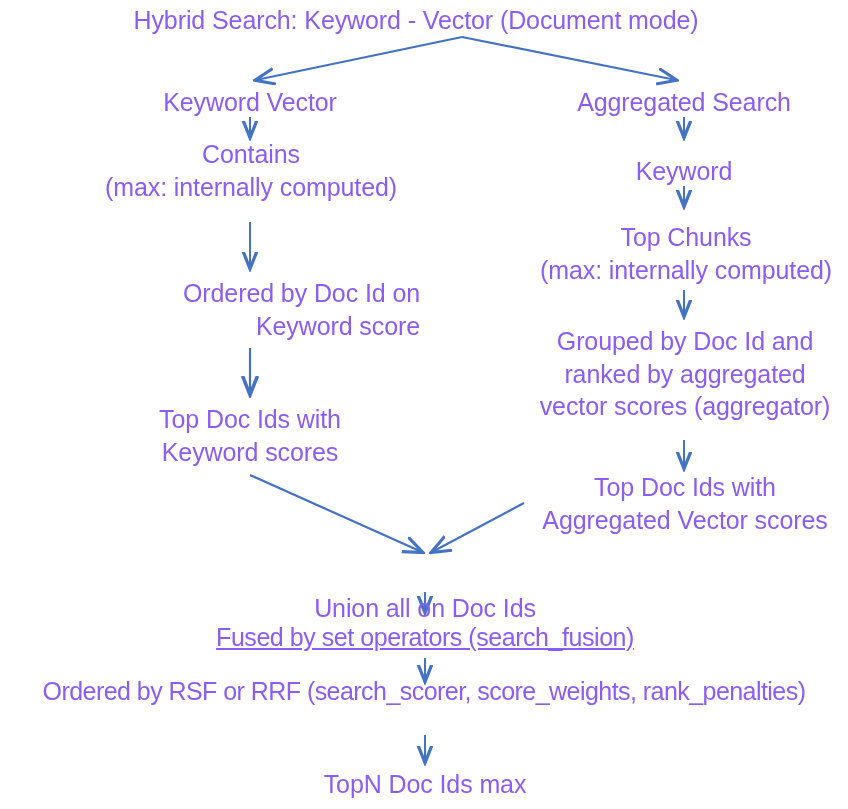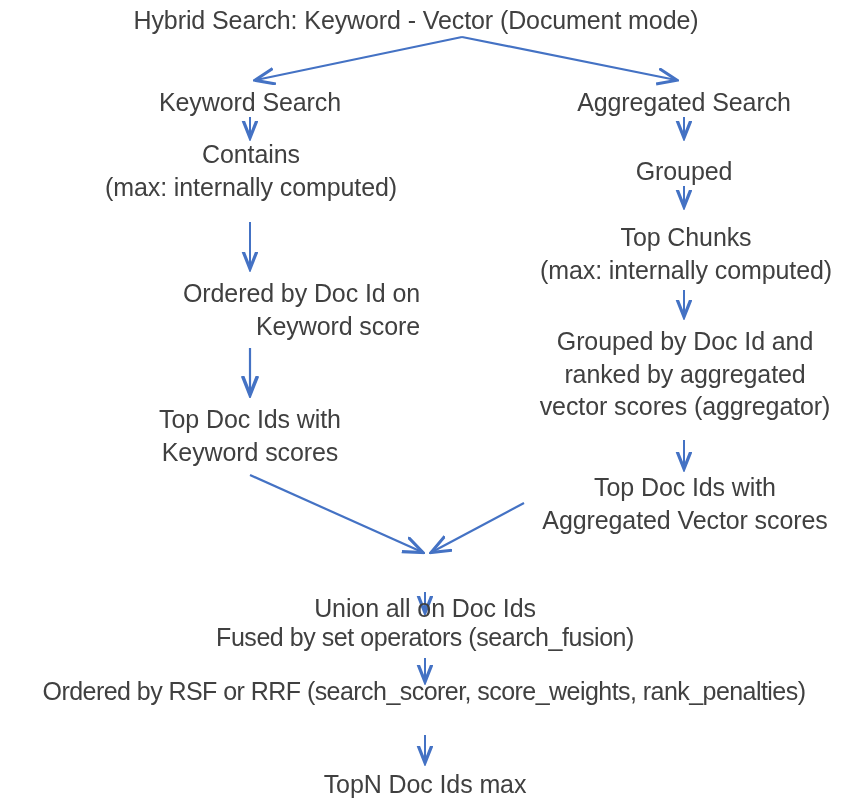--- a/index.html
+++ b/index.html
@@ -22,7 +22,7 @@
     line-height: 1.30;
     white-space: pre-line;
     font-size: 25px;
-    color: #404040;
+    color: #8b5cf6;
     letter-spacing: -0.1px;
   }
   

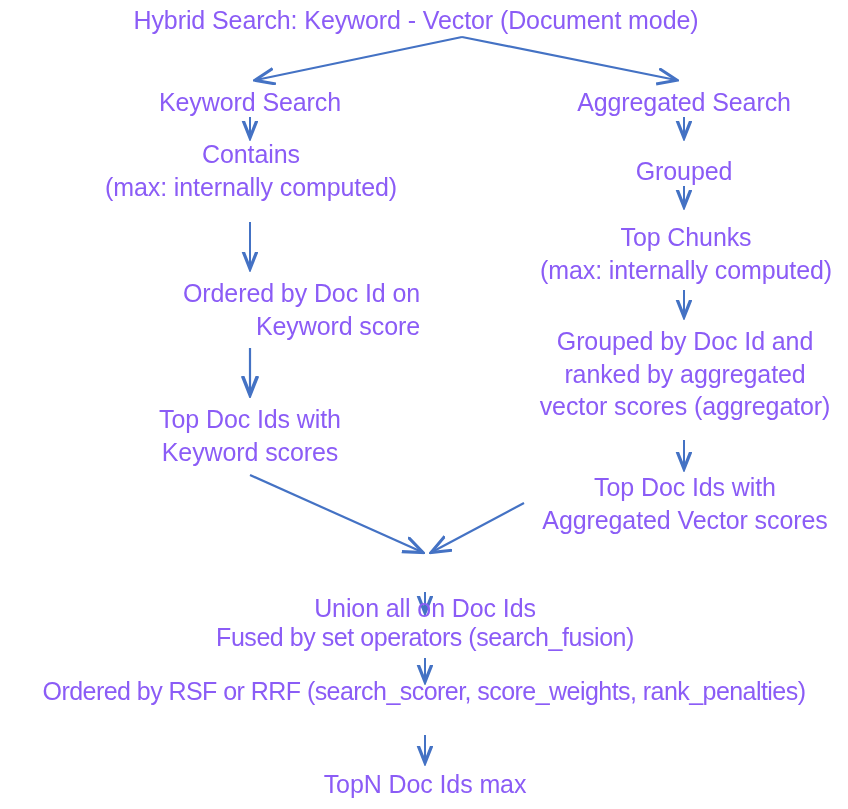--- a/index.html
+++ b/index.html
@@ -106,7 +106,7 @@
 
   <div class="node" style="left:116px; top:4px; width:600px; font-size:25px;">Hybrid Search: Keyword - Vector (Document mode)</div>
 
-  <div class="node" style="left:100px; top:86px; width:300px;">Keyword Search</div>
+  <div class="node" style="left:100px; top:86px; width:300px;">Keyword Vector</div>
 
   <div class="node" style="left:66px; top:138px; width:370px;">Contains
 (max: internally computed)</div>

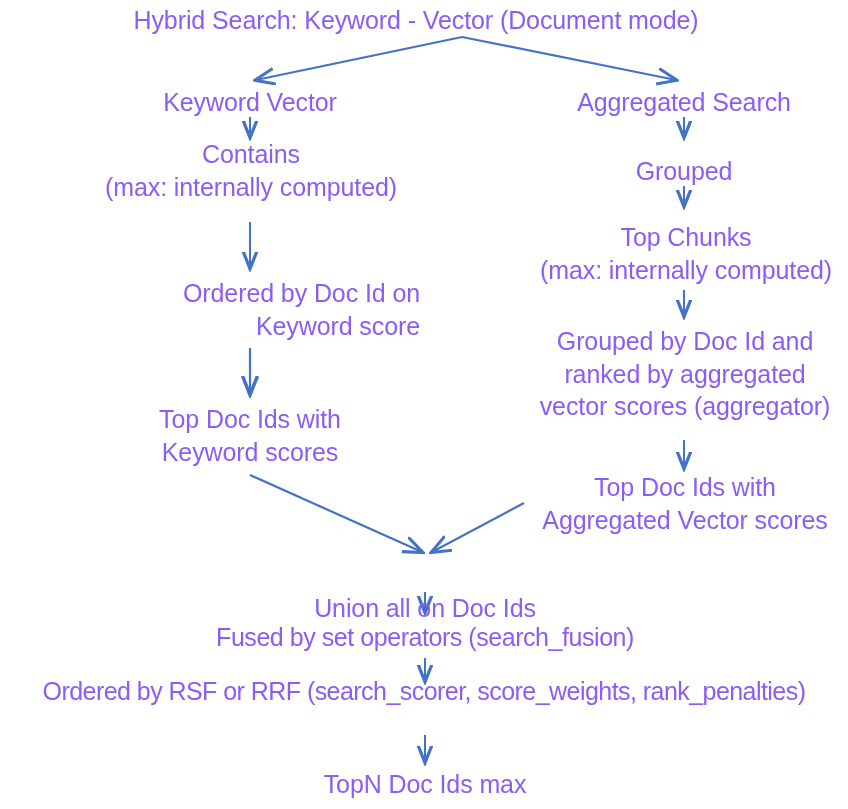--- a/index.html
+++ b/index.html
@@ -119,7 +119,7 @@
 
   <div class="node" style="left:534px; top:86px; width:300px;">Aggregated Search</div>
 
-  <div class="node" style="left:584px; top:155px; width:200px;">Grouped</div>
+  <div class="node" style="left:584px; top:155px; width:200px;">Keyword</div>
 
   <div class="node" style="left:502px; top:221px; width:368px;">Top Chunks
 (max: internally computed)</div>

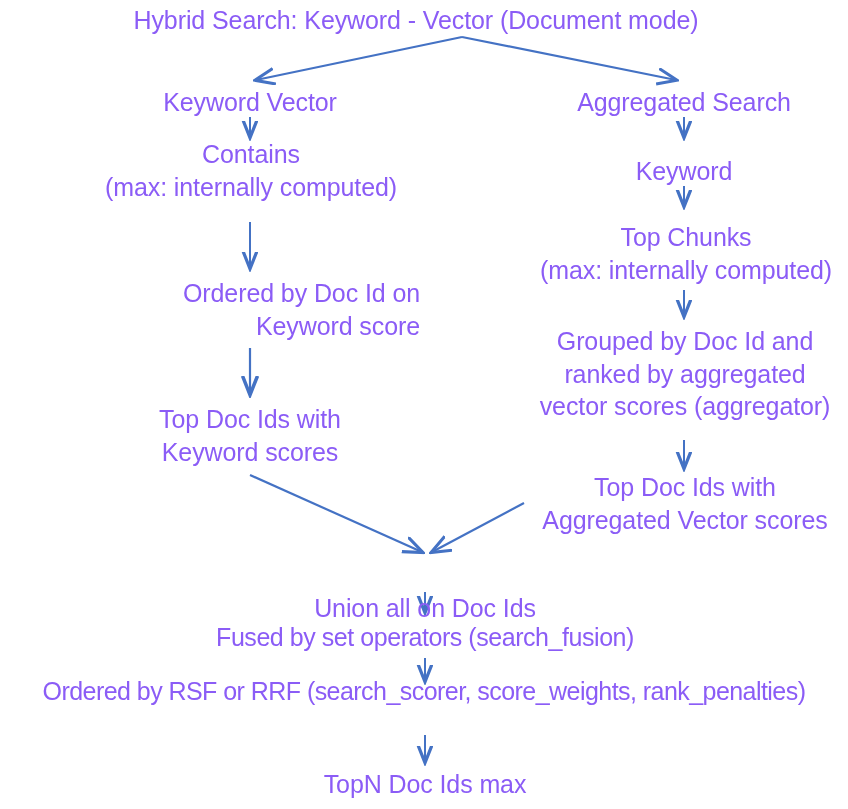--- a/index.html
+++ b/index.html
@@ -133,7 +133,7 @@
 
   <div class="node" style="left:275px; top:592px; width:300px;">Union all on Doc Ids</div>
 
-  <div class="node wide" style="left:145px; top:621px; width:560px;">Fused by set operators (search_fusion)</div>
+  <div class="node wide" style="left:145px; top:621px; width:560px;text-decoration:underline;">Fused by set operators (search_fusion)</div>
 
   <div class="node widest" style="left:2px; top:675px; width:844px;">Ordered by RSF or RRF (search_scorer, score_weights, rank_penalties)</div>
 

